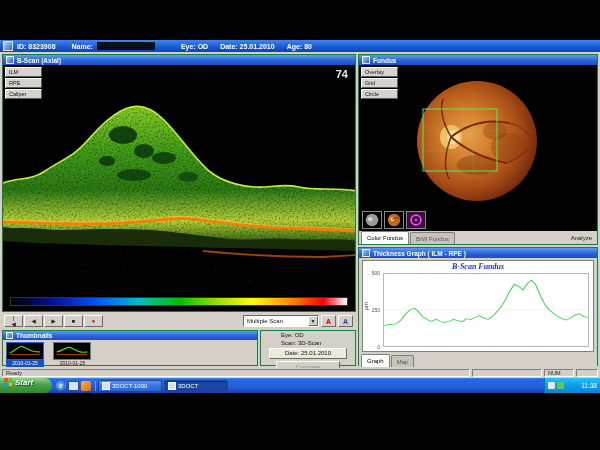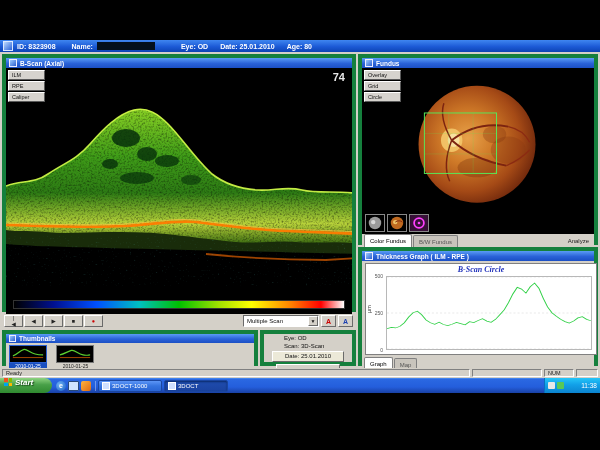--- a/index.html
+++ b/index.html
@@ -12,7 +12,7 @@
   .redact{width:58px;height:8px;background:#04101e;margin-left:4px}
   
   .workspace{position:absolute;left:0;top:52px;width:600px;height:316px;background:#d4d0c8}
-  .panel{position:absolute;border:4px solid #15803d;background:#d4d0c8;box-sizing:border-box}
+  .panel{position:absolute;border:1px solid #15803d;background:#d4d0c8;box-sizing:border-box}
   .ptitle{height:10px;display:flex;align-items:center;gap:3px;padding:0 3px;
     background:linear-gradient(180deg,#5a9cf5 0%,#2a62d8 55%,#1b4fc4 100%);
     color:#fff;font-size:6.5px;font-weight:bold;white-space:nowrap;overflow:hidden}

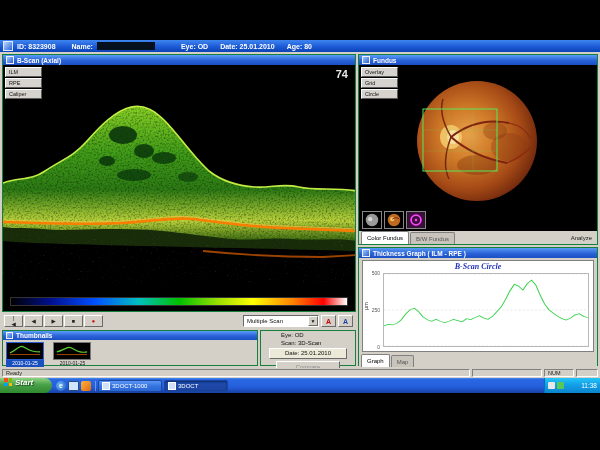--- a/index.html
+++ b/index.html
@@ -309,7 +309,7 @@
     </div>
     <div style="position:relative;height:96px;background:#d4d0c8">
       <div class="chartbox">
-        <div class="chart-title" style="color: rgb(34, 51, 187);">B-Scan Circle</div>
+        <div class="chart-title" style="color: rgb(34, 51, 187);">B-Scan Fundus</div>
         <div class="yticks">
             <div class="ytick" style="bottom: 0%;">0</div>
             <div class="ytick" style="bottom: 50%;">250</div>

